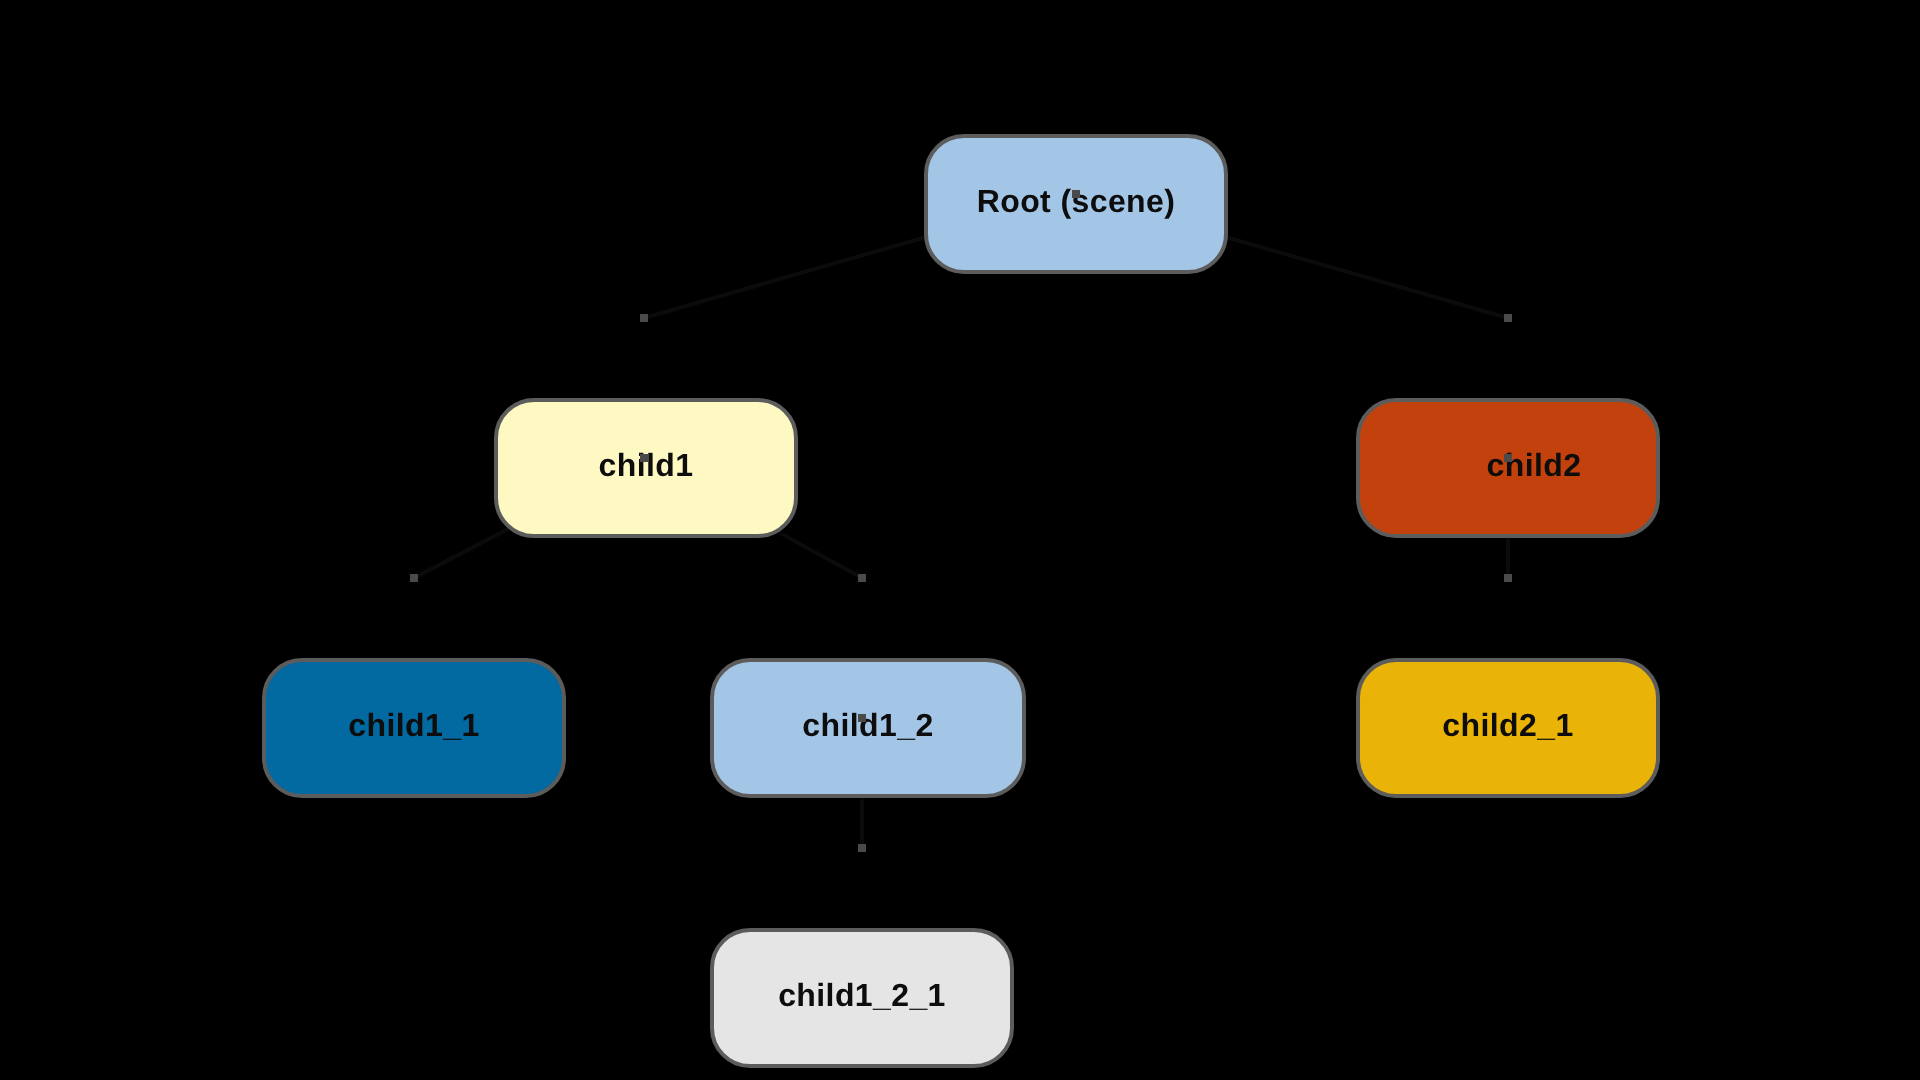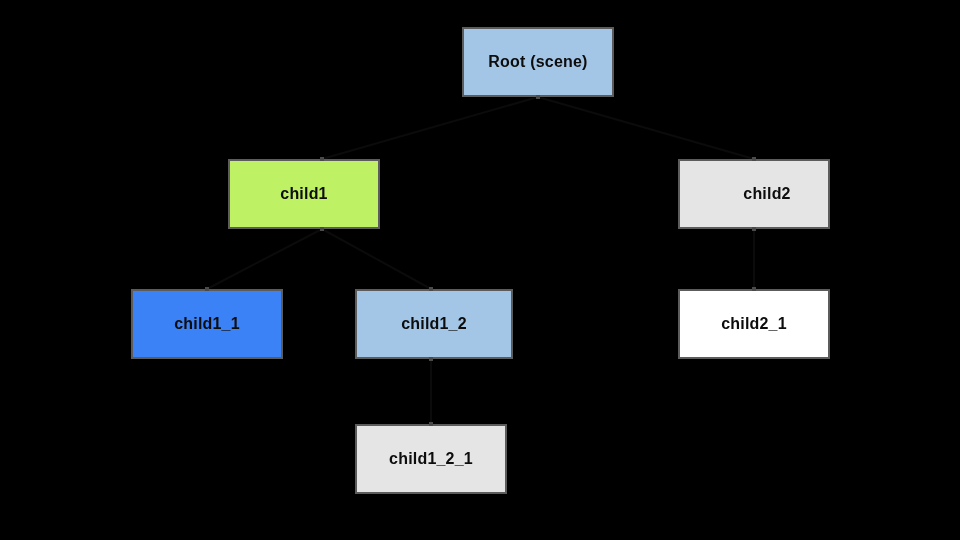--- a/index.html
+++ b/index.html
@@ -29,11 +29,12 @@
     box-sizing: border-box;
     background: #a4c6e6;
     border: 2px solid #5c5c5c;
-    border-radius: 0;
+    border-radius: 20px;
     display: flex;
     align-items: center;
     justify-content: center;
     box-shadow: 1px 1px 0 rgba(0,0,0,0.35);
+    margin-top: 40px;
   }
   .node-label {
     font-size: 16px;

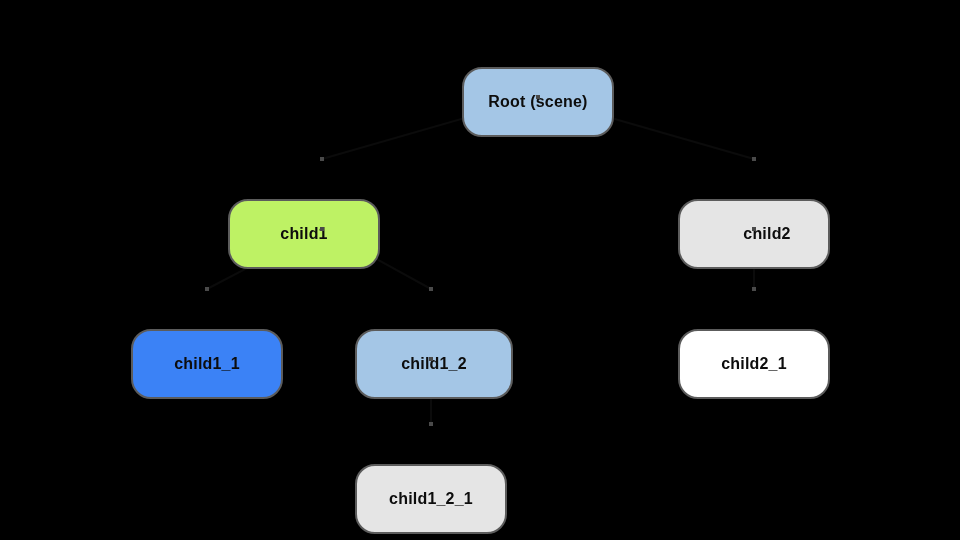--- a/index.html
+++ b/index.html
@@ -69,7 +69,7 @@
       <div class="node" style="left: 462px; top: 27px; width: 152px; height: 70px; background: rgb(164, 198, 230); border-color: rgb(92, 92, 92);">
         <span class="node-label" style="color: rgb(13, 13, 13);">Root (scene)</span>
       </div>
-      <div class="node" style="left: 228px; top: 159px; width: 152px; height: 70px; background: #bef264; border-color: rgb(92, 92, 92);">
+      <div class="node" style="left: 247px; top: 159px; width: 152px; height: 70px; background: #fef9c3; border-color: rgb(92, 92, 92);">
         <span class="node-label" style="color: rgb(13, 13, 13);">child1</span>
       </div>
       <div class="node" style="left: 678px; top: 159px; width: 152px; height: 70px; background: #e5e5e5; border-color: rgb(92, 92, 92); padding-left: 26px;">

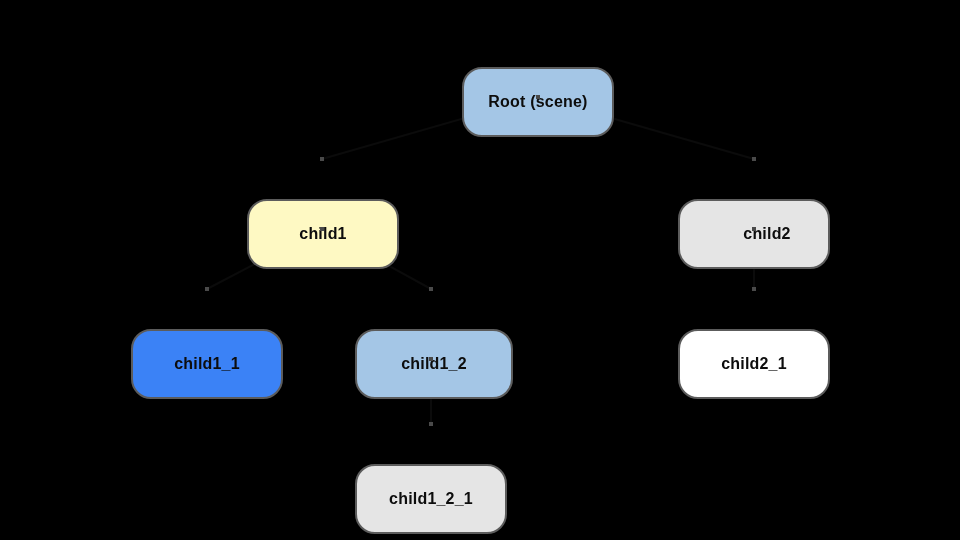--- a/index.html
+++ b/index.html
@@ -72,7 +72,7 @@
       <div class="node" style="left: 247px; top: 159px; width: 152px; height: 70px; background: #fef9c3; border-color: rgb(92, 92, 92);">
         <span class="node-label" style="color: rgb(13, 13, 13);">child1</span>
       </div>
-      <div class="node" style="left: 678px; top: 159px; width: 152px; height: 70px; background: #e5e5e5; border-color: rgb(92, 92, 92); padding-left: 26px;">
+      <div class="node" style="left: 678px; top: 159px; width: 152px; height: 70px; background: #c2410c; border-color: rgb(92, 92, 92); padding-left: 26px;">
         <span class="node-label" style="color: rgb(13, 13, 13);">child2</span>
       </div>
       <div class="node" style="left: 131px; top: 289px; width: 152px; height: 70px; background: #3b82f6; border-color: rgb(92, 92, 92); align-items: center;">

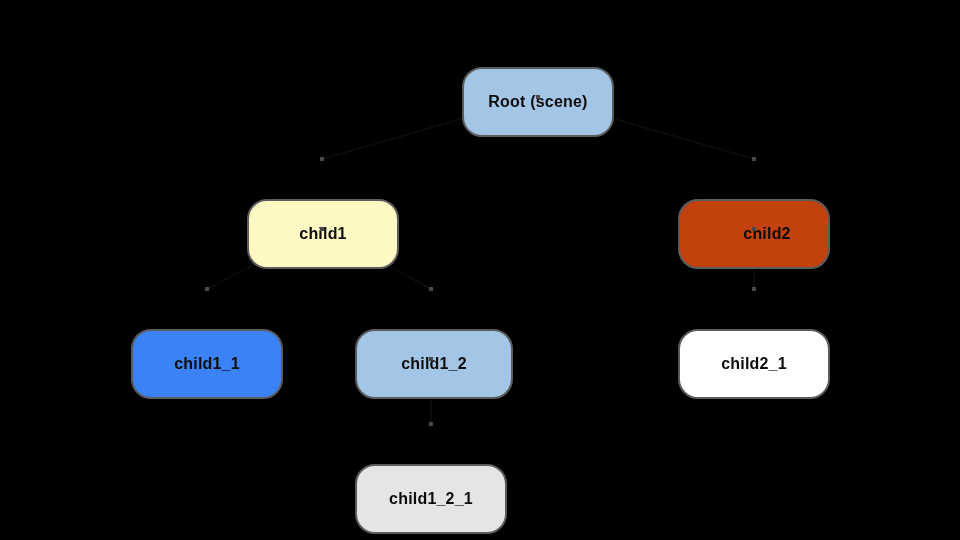--- a/index.html
+++ b/index.html
@@ -75,7 +75,7 @@
       <div class="node" style="left: 678px; top: 159px; width: 152px; height: 70px; background: #c2410c; border-color: rgb(92, 92, 92); padding-left: 26px;">
         <span class="node-label" style="color: rgb(13, 13, 13);">child2</span>
       </div>
-      <div class="node" style="left: 131px; top: 289px; width: 152px; height: 70px; background: #3b82f6; border-color: rgb(92, 92, 92); align-items: center;">
+      <div class="node" style="left: 131px; top: 289px; width: 152px; height: 70px; background: #0369a1; border-color: rgb(92, 92, 92); align-items: center;">
         <span class="node-label" style="color: rgb(13, 13, 13);">child1_1</span>
       </div>
       <div class="node" style="left: 355px; top: 289px; width: 158px; height: 70px; background: rgb(164, 198, 230); border-color: rgb(92, 92, 92);">

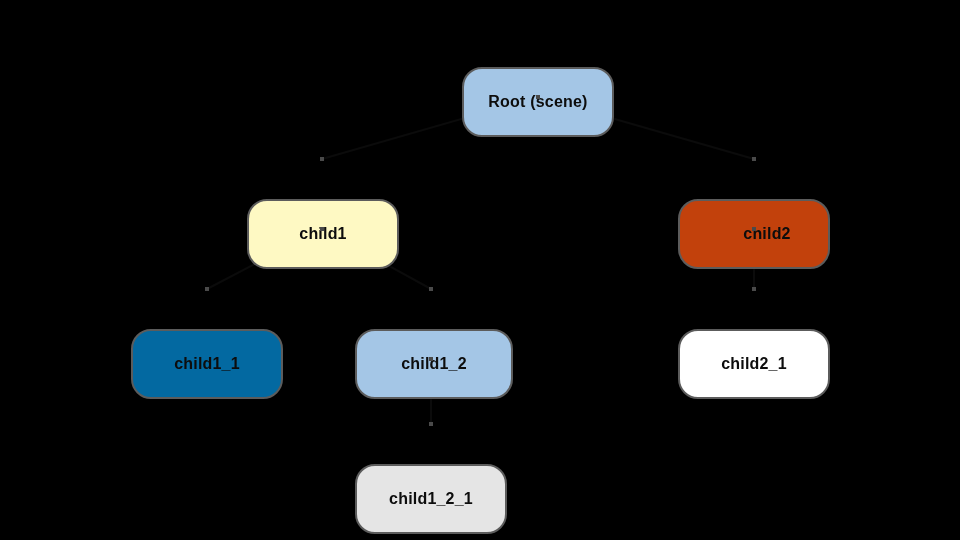--- a/index.html
+++ b/index.html
@@ -81,7 +81,7 @@
       <div class="node" style="left: 355px; top: 289px; width: 158px; height: 70px; background: rgb(164, 198, 230); border-color: rgb(92, 92, 92);">
         <span class="node-label" style="color: rgb(13, 13, 13);">child1_2</span>
       </div>
-      <div class="node" style="left: 678px; top: 289px; width: 152px; height: 70px; background: #ffffff; border-color: rgb(92, 92, 92);">
+      <div class="node" style="left: 678px; top: 289px; width: 152px; height: 70px; background: #eab308; border-color: rgb(92, 92, 92);">
         <span class="node-label" style="color: rgb(13, 13, 13);">child2_1</span>
       </div>
       <div class="node" style="left: 355px; top: 424px; width: 152px; height: 70px; background: #e5e5e5; border-color: rgb(92, 92, 92);">

